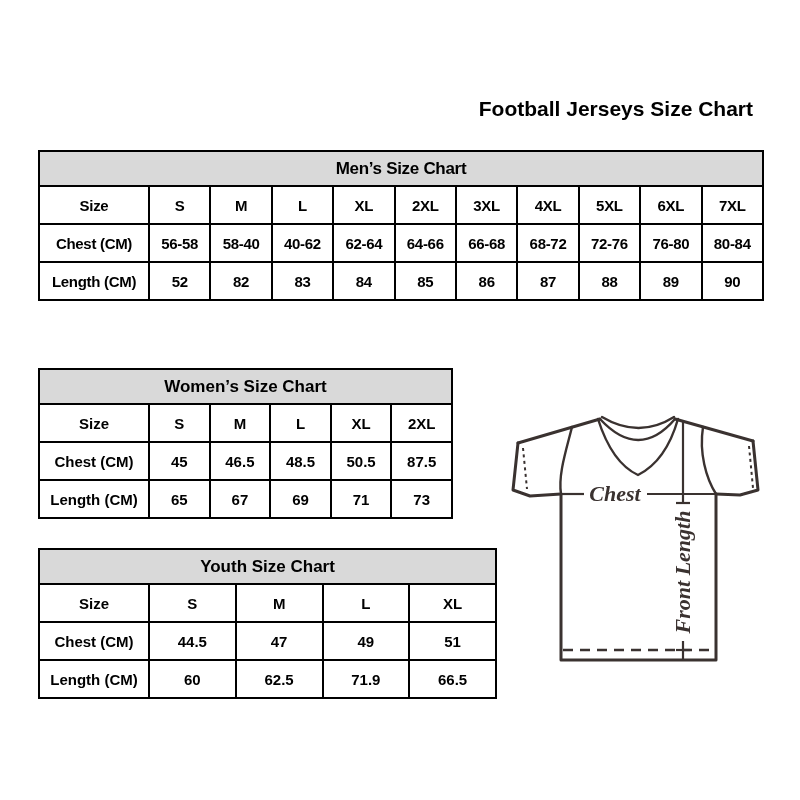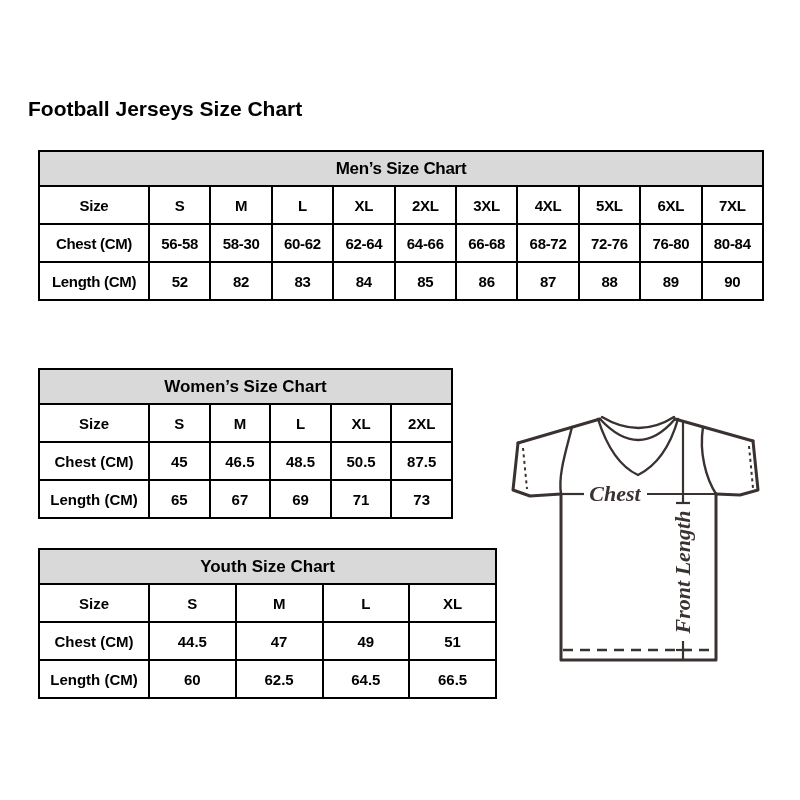--- a/index.html
+++ b/index.html
@@ -15,7 +15,7 @@
 
   .page-title{
     position:absolute;left:28px;top:97px;width:725px;margin:0;
-    font-size:21px;font-weight:bold;text-align:left;color:#000000;
+    font-size:21px;font-weight:bold;text-align:right;color:#000000;
   }
 
   table.size-table{

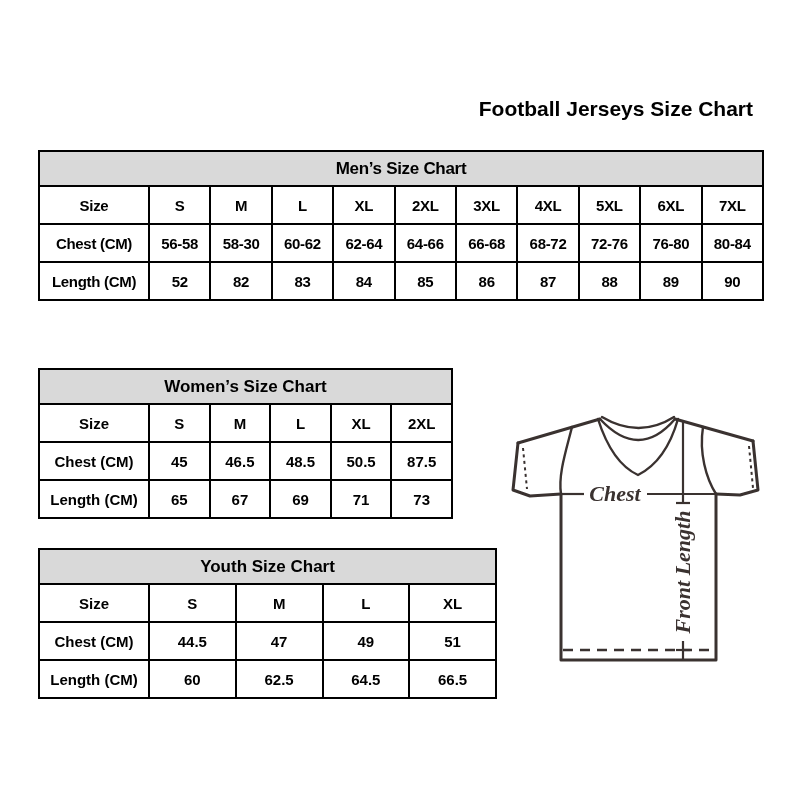--- a/index.html
+++ b/index.html
@@ -105,7 +105,7 @@
         <tr>
           <td>Chest (CM)</td>
           <td>56-58</td>
-          <td>58-30</td>
+          <td>58-40</td>
           <td>60-62</td>
           <td>62-64</td>
           <td>64-66</td>

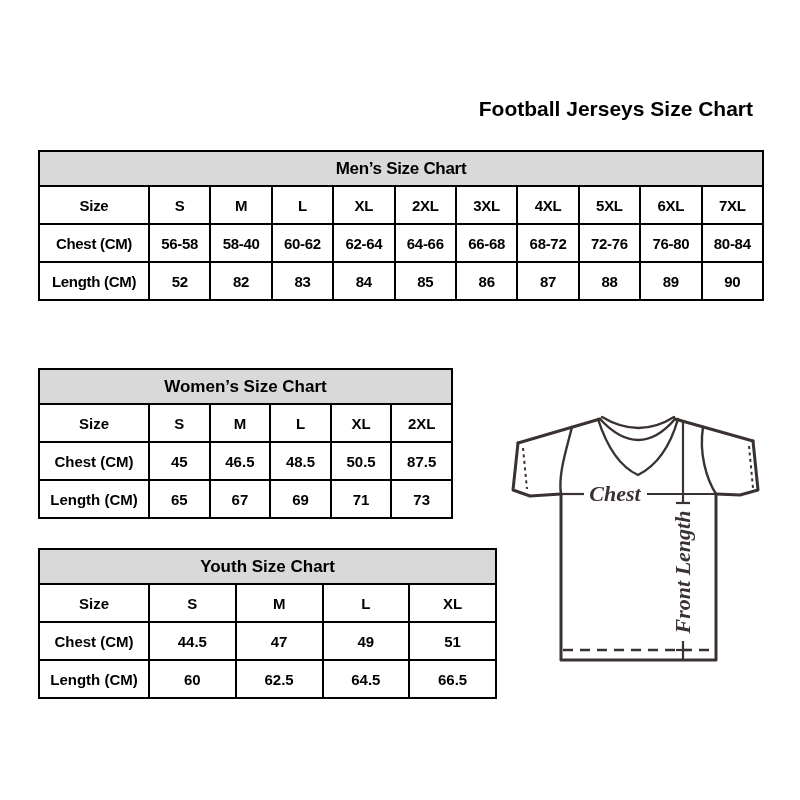--- a/index.html
+++ b/index.html
@@ -106,7 +106,7 @@
           <td>Chest (CM)</td>
           <td>56-58</td>
           <td>58-40</td>
-          <td>60-62</td>
+          <td>40-62</td>
           <td>62-64</td>
           <td>64-66</td>
           <td>66-68</td>

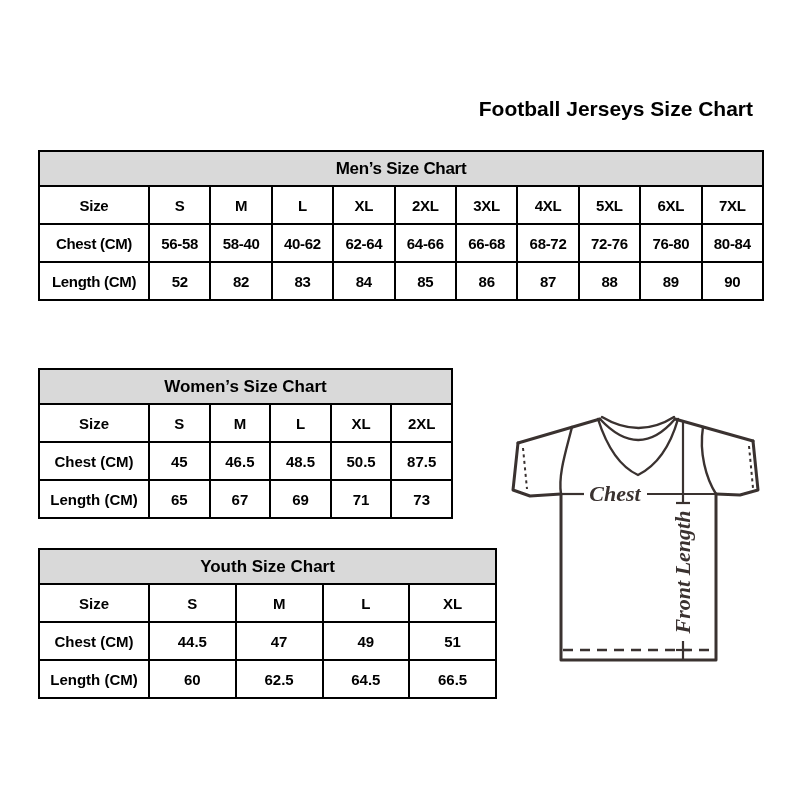--- a/index.html
+++ b/index.html
@@ -205,7 +205,7 @@
           <td>Length (CM)</td>
           <td>60</td>
           <td>62.5</td>
-          <td>64.5</td>
+          <td>71.9</td>
           <td>66.5</td>
         </tr>
       </tbody>

